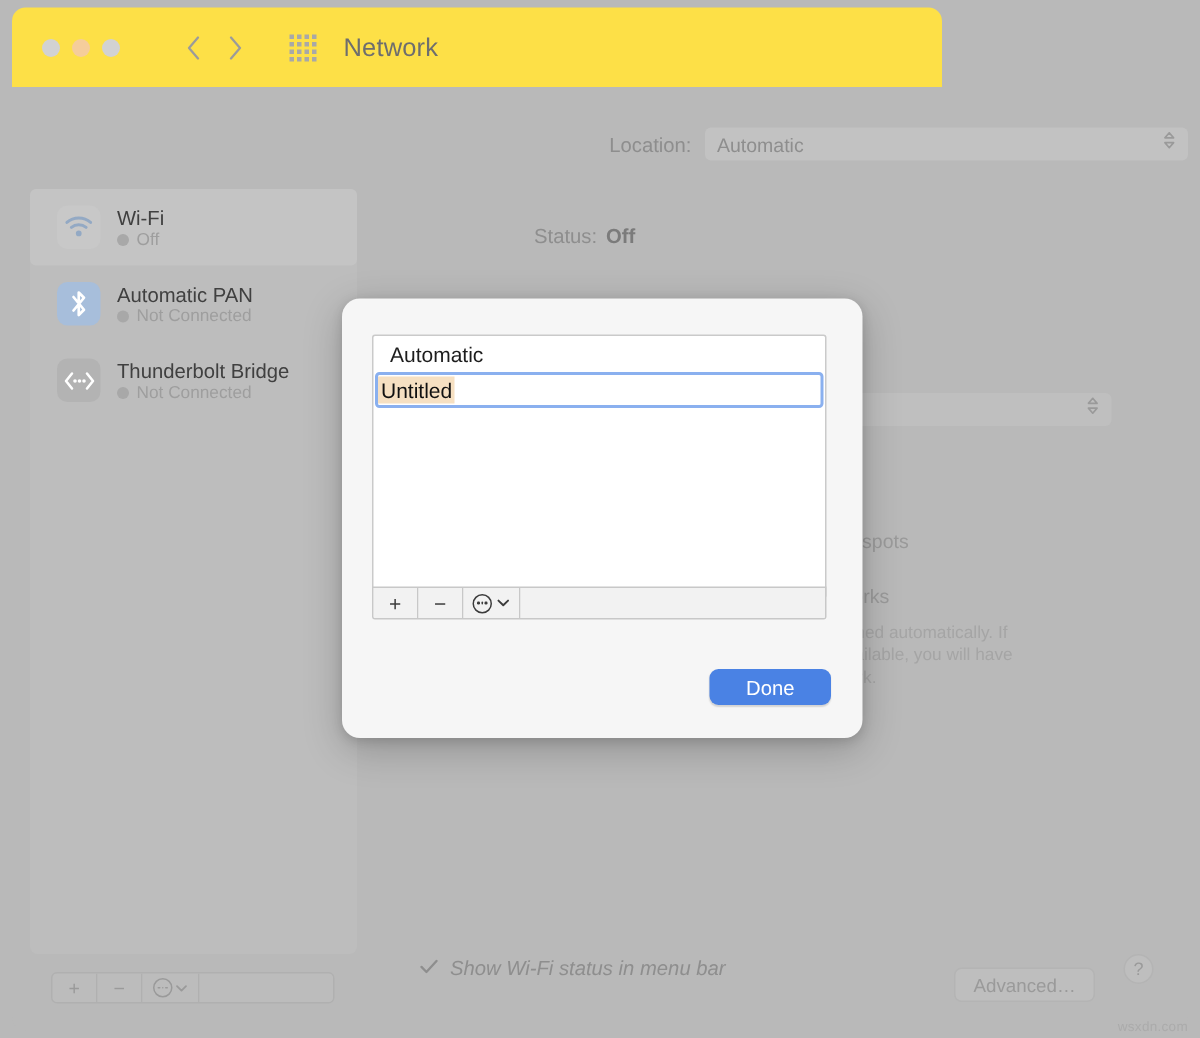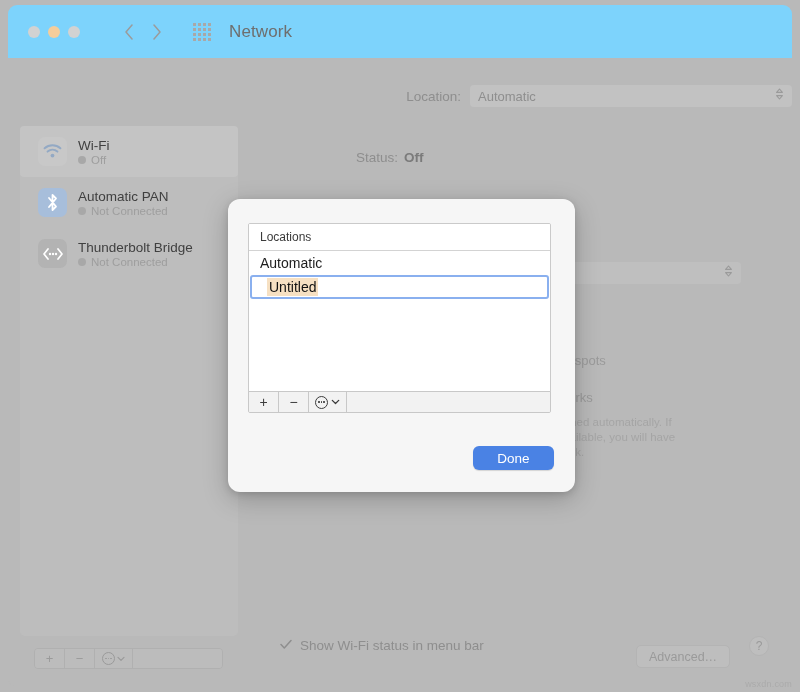--- a/index.html
+++ b/index.html
@@ -30,8 +30,8 @@
   #titlebar {
     position: absolute;
     left: 8px; top: 5px;
-    width: 784px; height: 53px;
-    background: #7dd3fc;
+    width: 620px; height: 53px;
+    background: #fde047;
     border-radius: 9px 9px 0 0;
     display: flex;
     align-items: center;

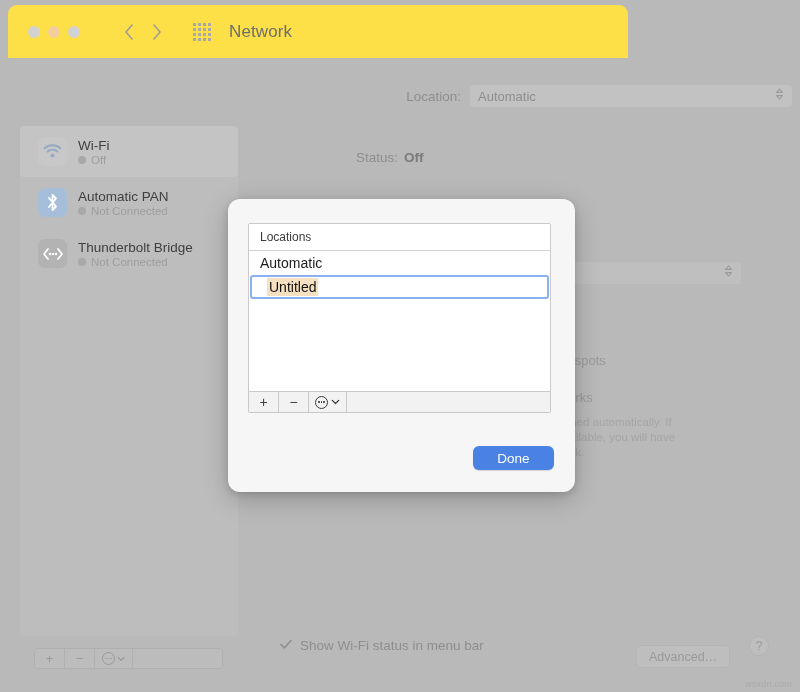--- a/index.html
+++ b/index.html
@@ -557,7 +557,6 @@
   <div id="sheet">
 
     <div id="loc-list">
-      <div id="loc-header">Locations</div>
 
       <div class="loc-row">Automatic</div>
 

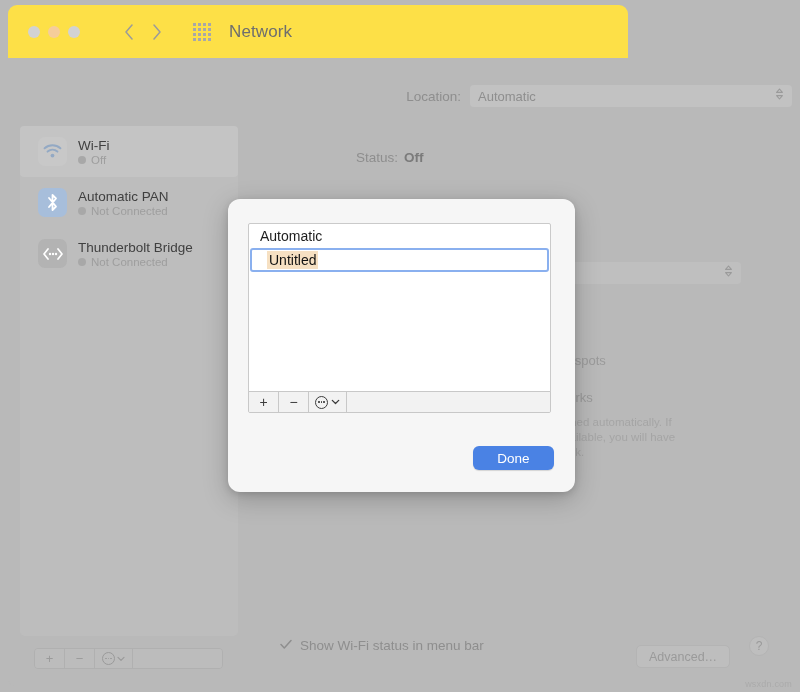--- a/index.html
+++ b/index.html
@@ -310,7 +310,7 @@
     background: #fff;
     display: flex;
     align-items: center;
-    padding-left: 15px;
+    padding-left: 0;
   }
   #loc-edit-text {
     font-size: 14px;

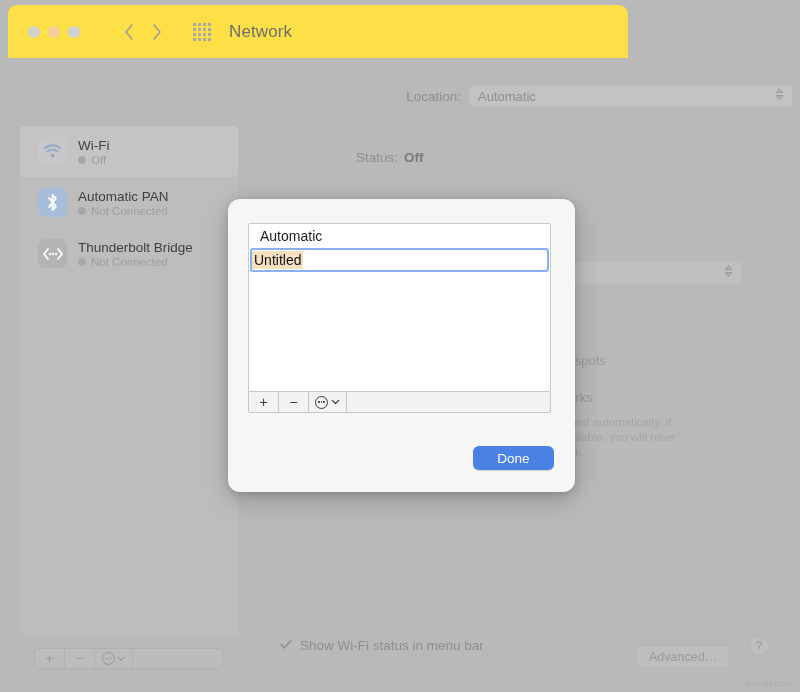--- a/index.html
+++ b/index.html
@@ -250,6 +250,7 @@
     gap: 8px;
     font-size: 13.5px;
     color: #8e8e8e;
+    font-style: italic;
   }
   #advanced-btn { position: absolute; left: 628px; top: 578px; margin-top: 9px; }
   #help-btn {

